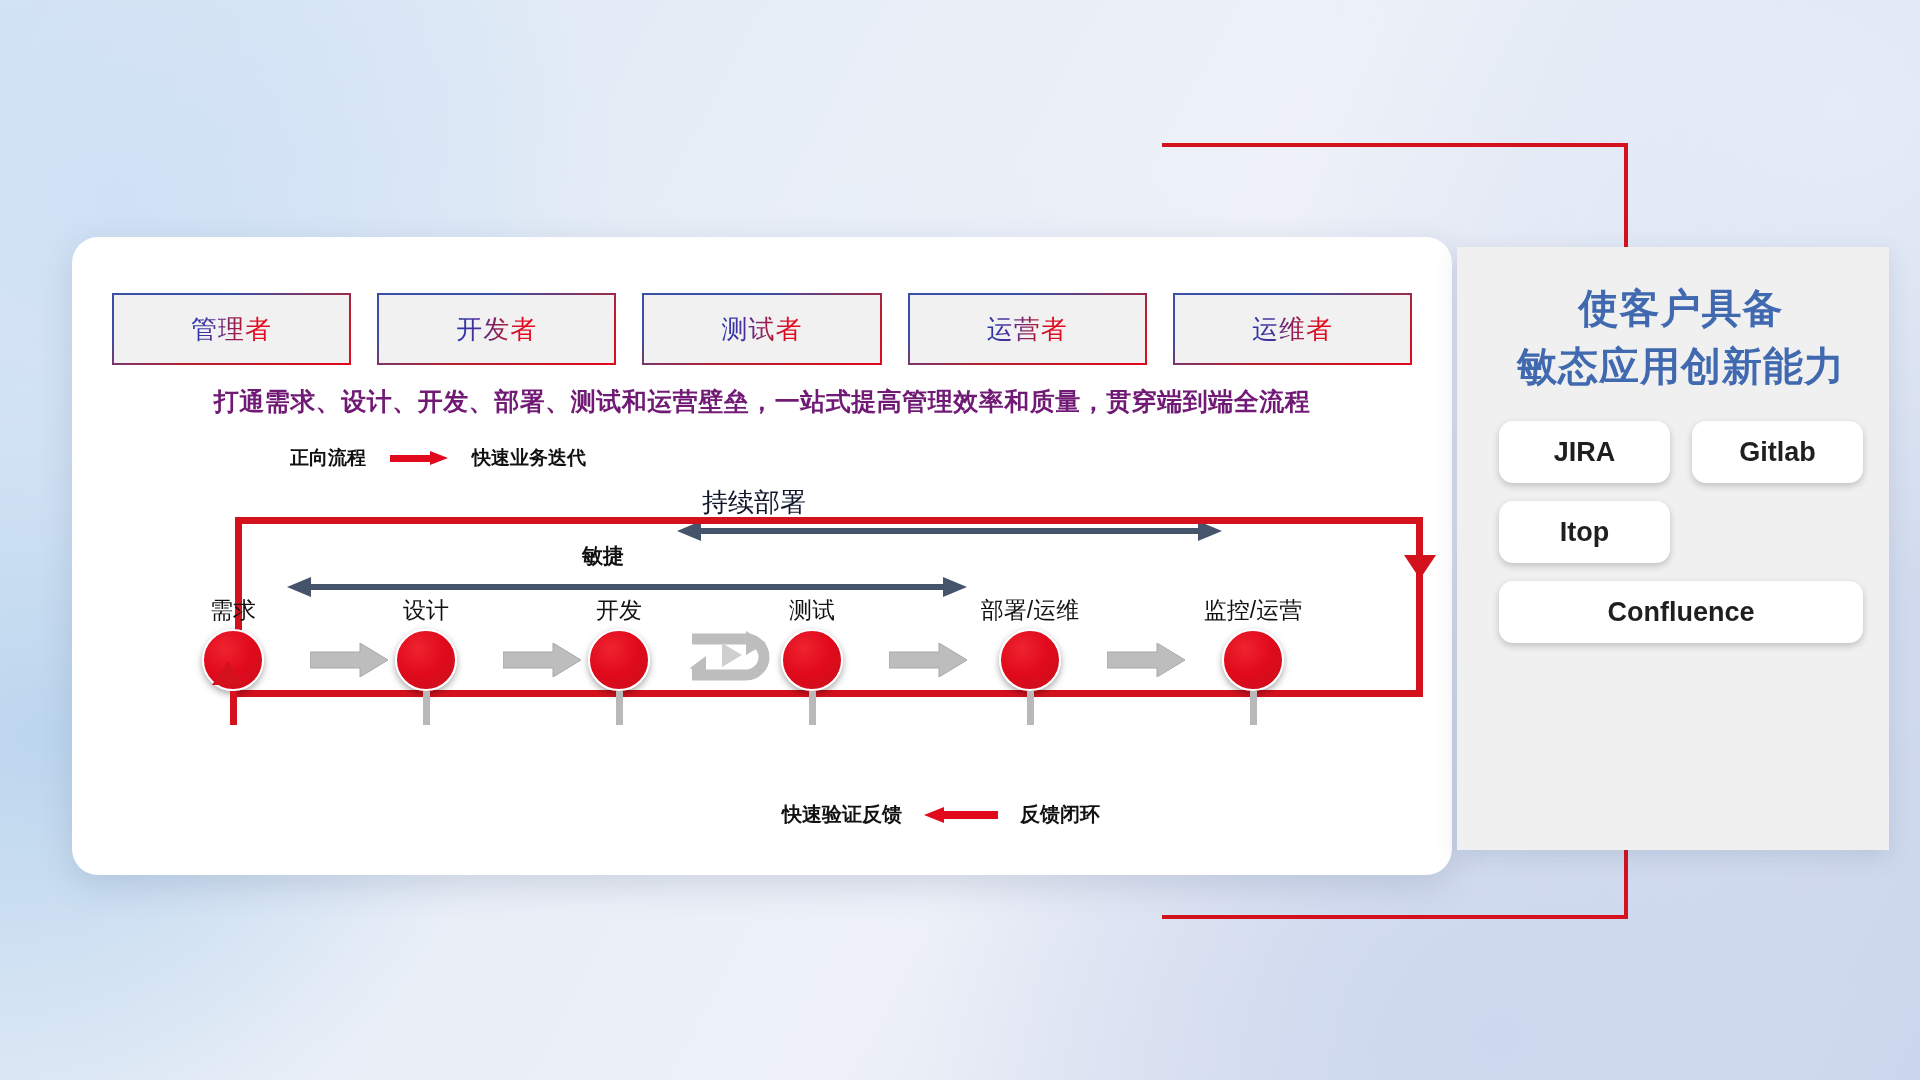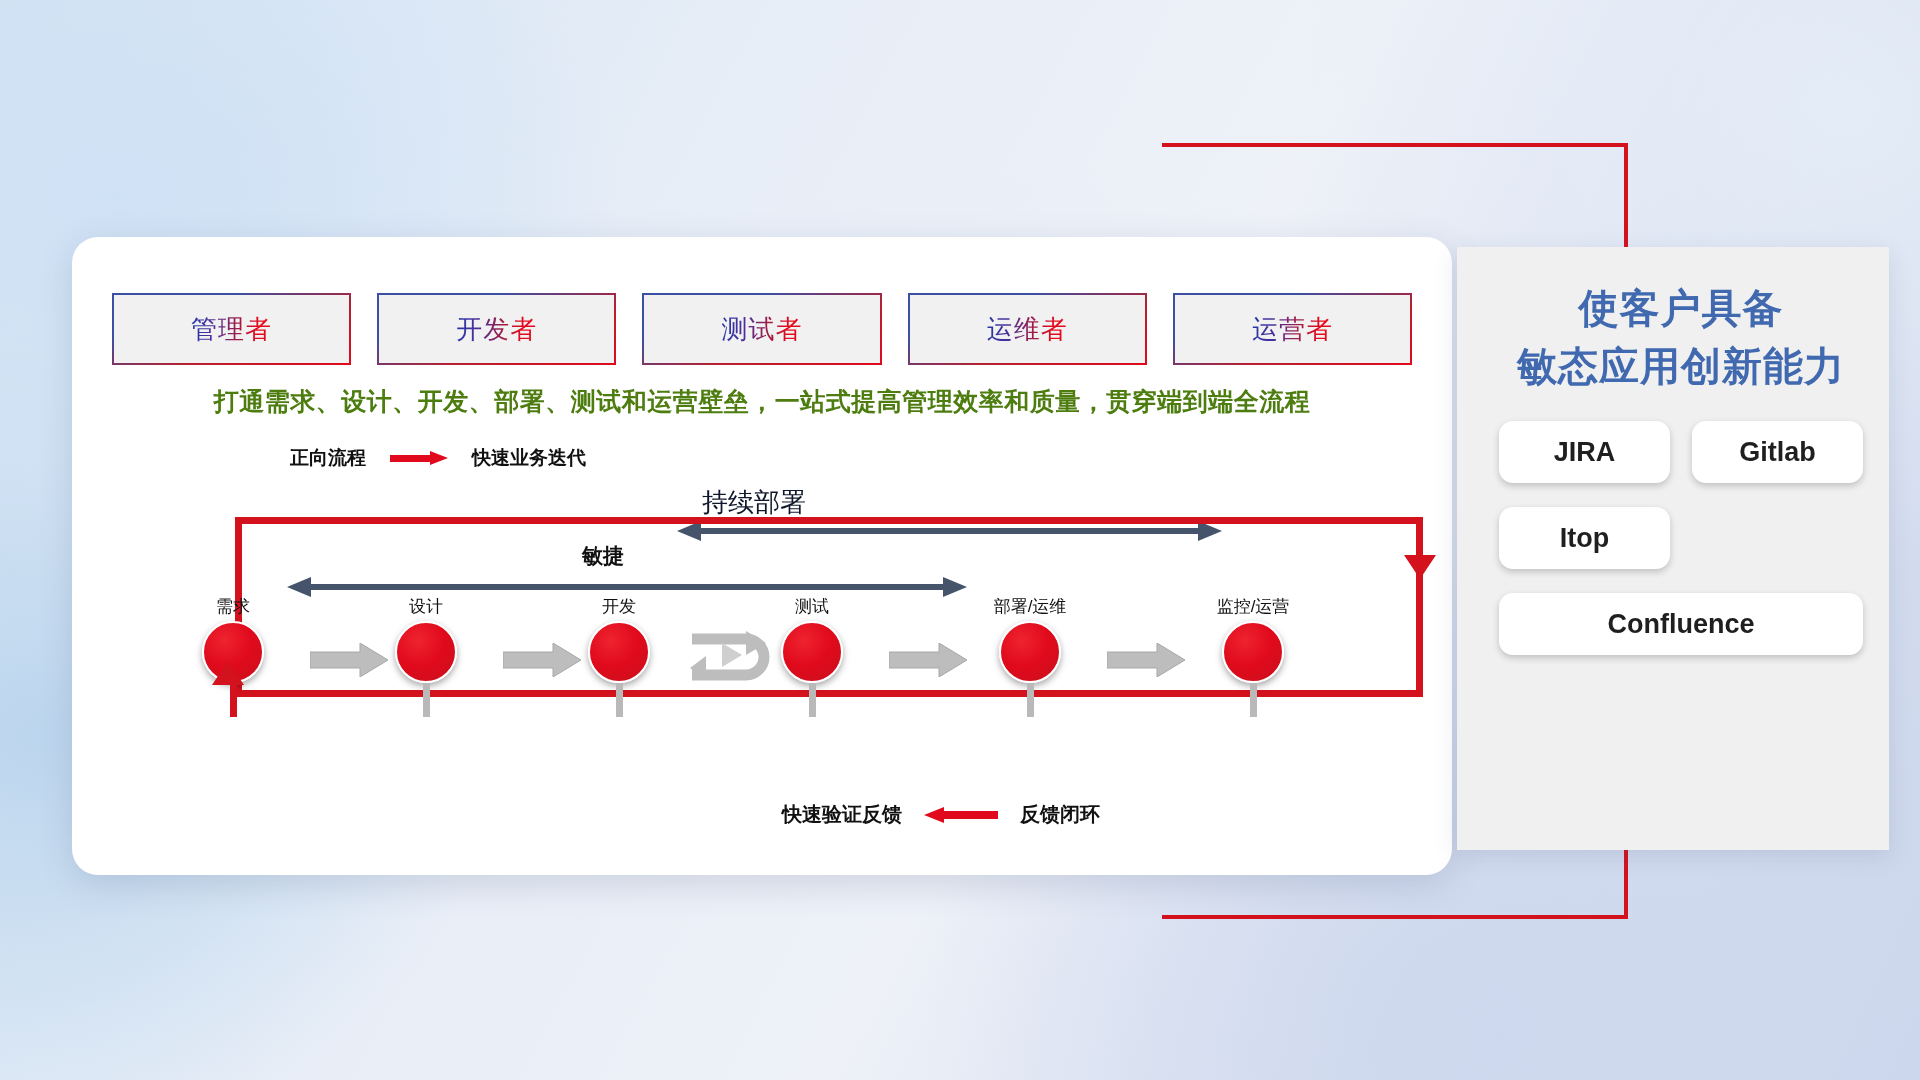--- a/index.html
+++ b/index.html
@@ -267,10 +267,10 @@
         <span class="role-label">测试者</span>
       </div>
       <div class="role-chip">
+        <span class="role-label">运营者</span>
+      </div>
+      <div class="role-chip">
         <span class="role-label">运维者</span>
-      </div>
-      <div class="role-chip">
-        <span class="role-label">运营者</span>
       </div>
     </div>
 

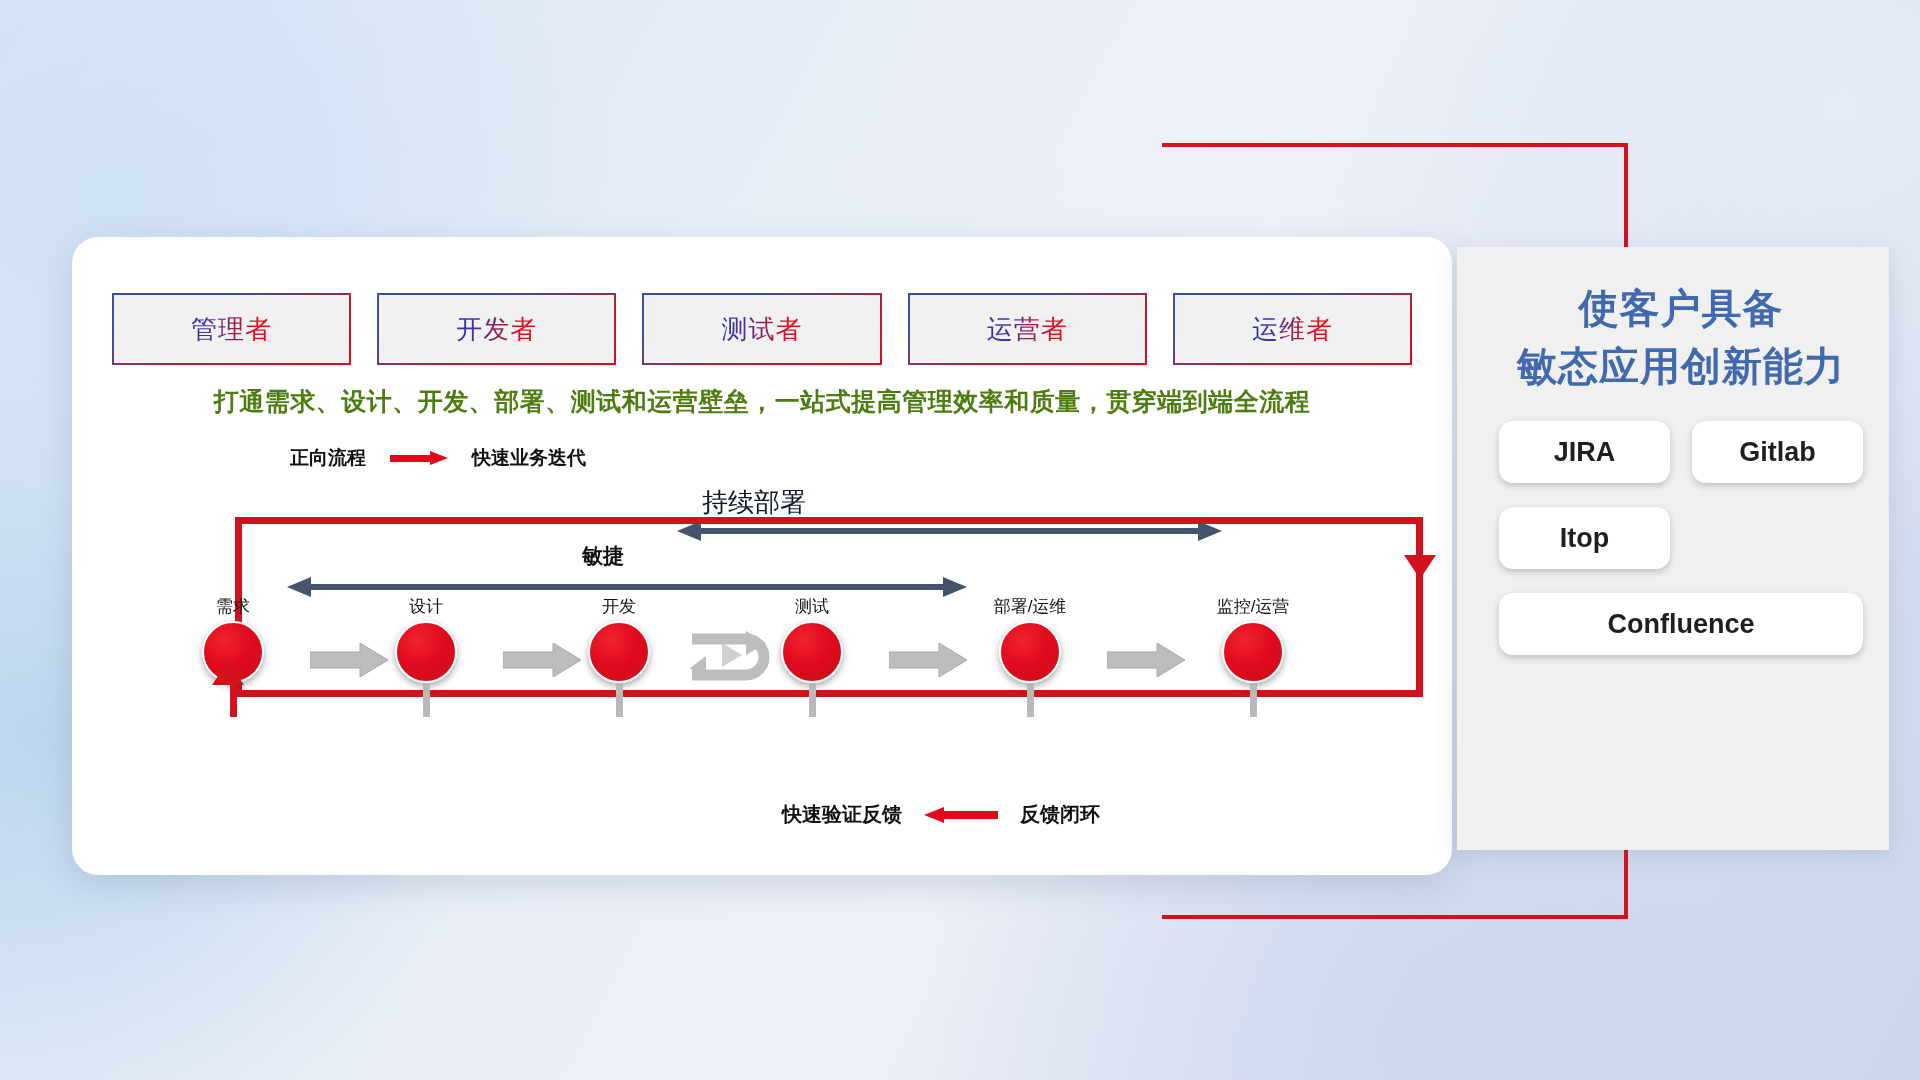--- a/index.html
+++ b/index.html
@@ -91,7 +91,7 @@
     text-align: center;
     font-size: 25px;
     font-weight: bold;
-    color: #4d7c0f;
+    color: #701a75;
     letter-spacing: 0.5px;
   }
 

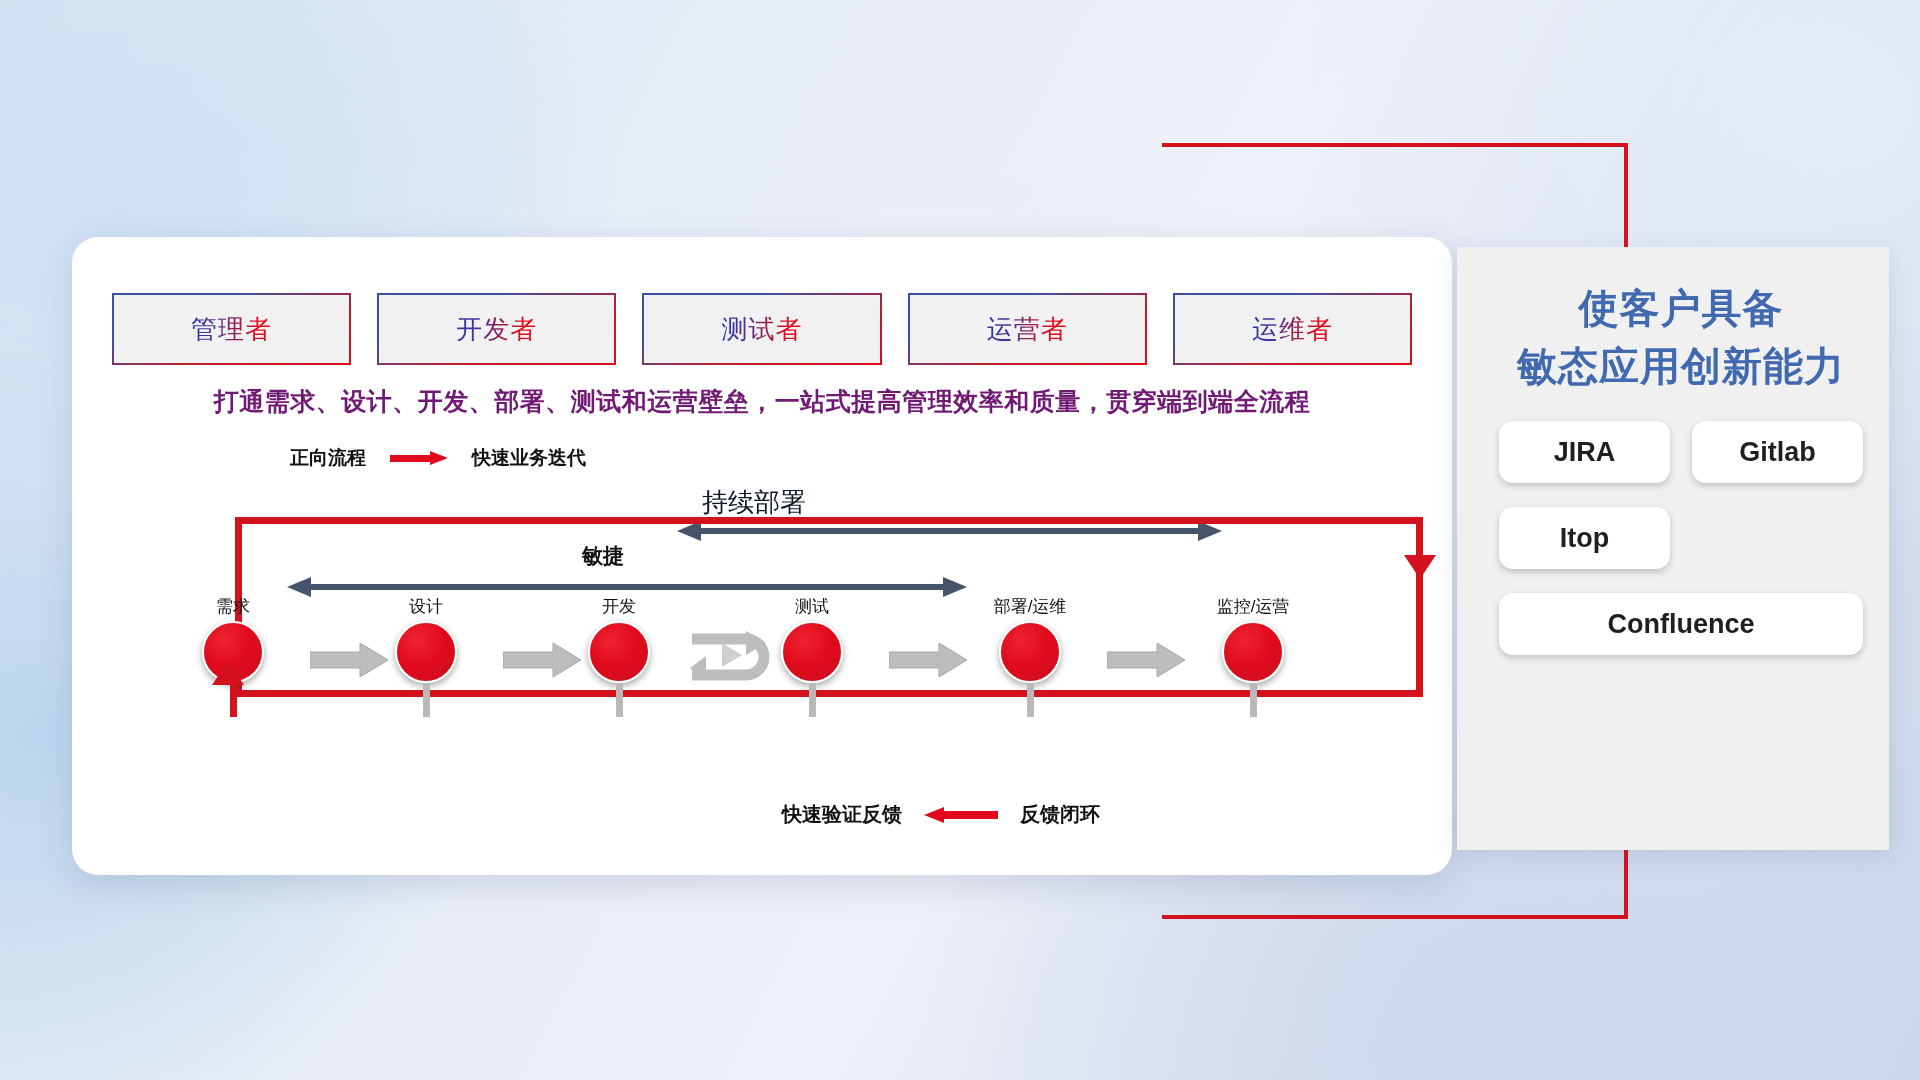--- a/index.html
+++ b/index.html
@@ -230,7 +230,7 @@
     margin-top: 26px;
     display: flex;
     flex-wrap: wrap;
-    gap: 24px 22px;
+    gap: 18px 22px;
   }
   .tool-chip {
     background: #ffffff;

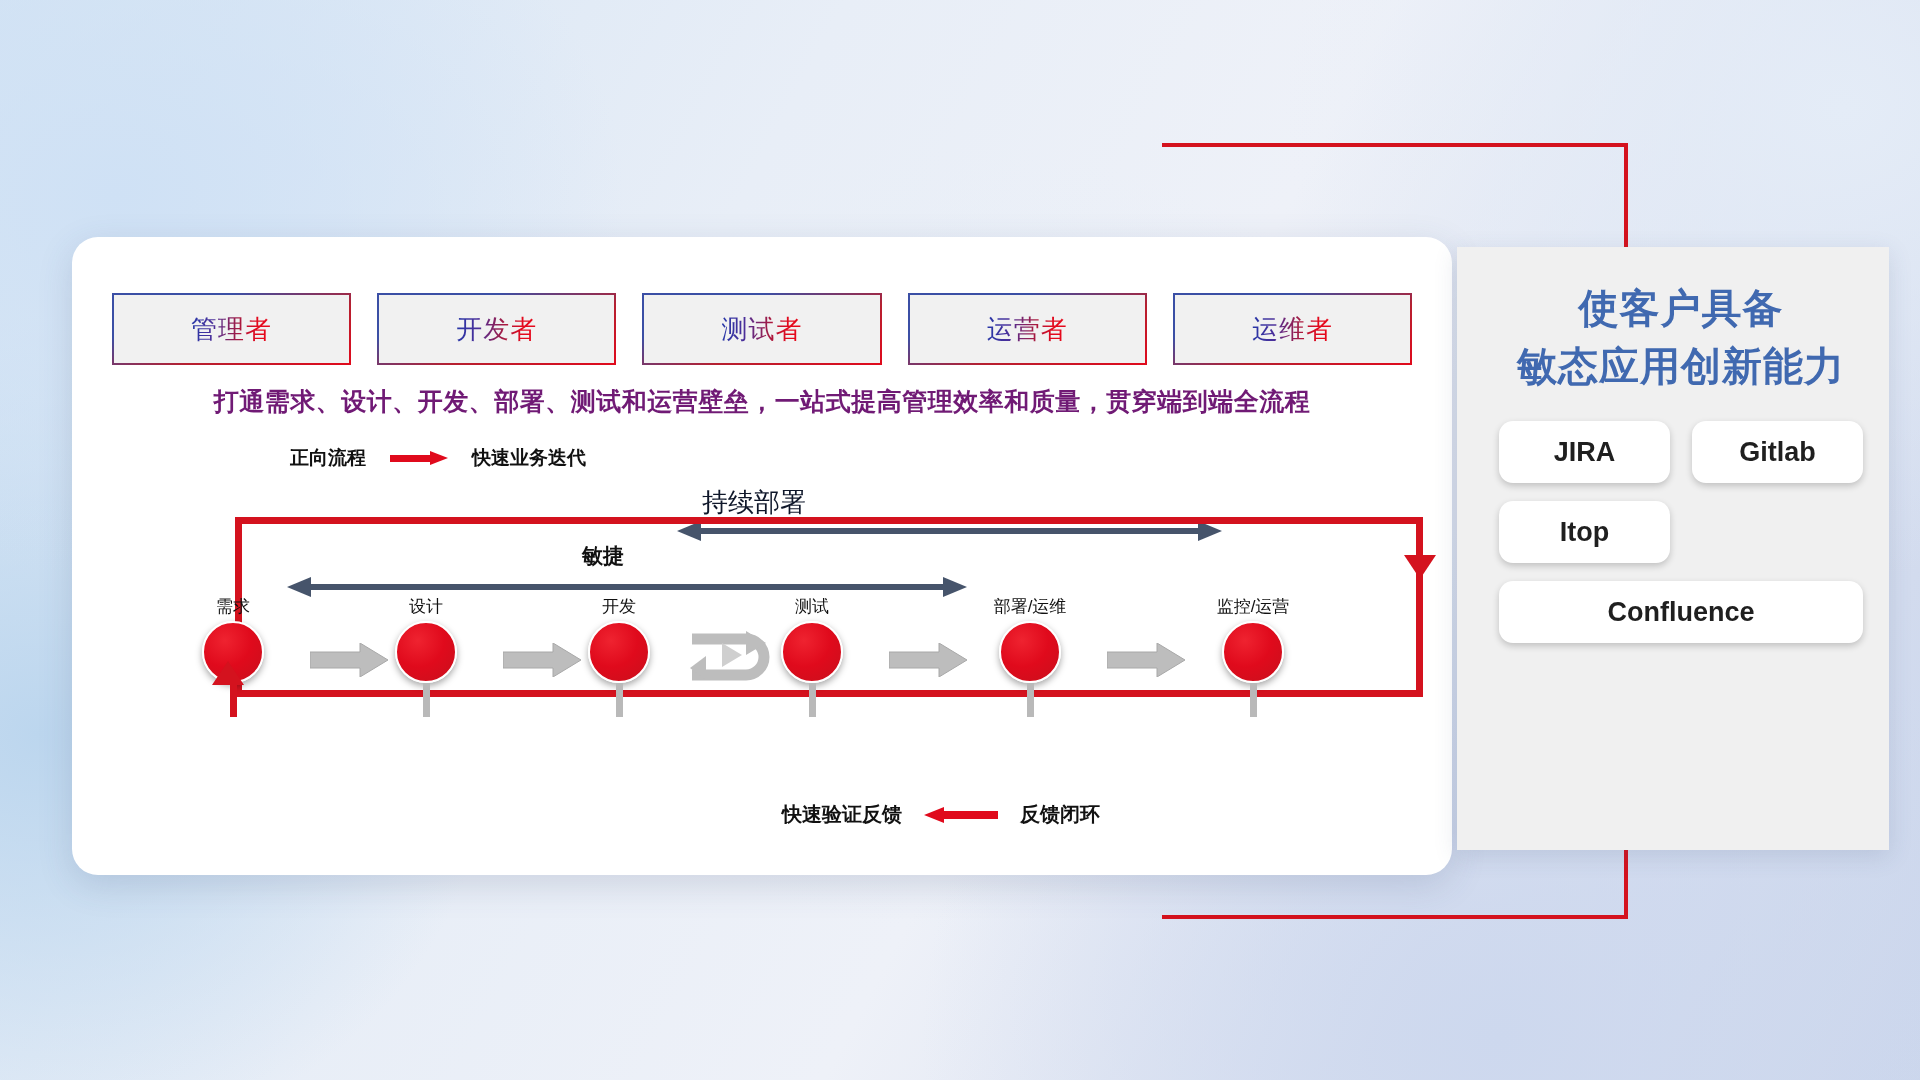--- a/index.html
+++ b/index.html
@@ -170,7 +170,7 @@
   }
   .node { position: absolute; text-align: center; }
   .node-label {
-    font-size: 17px; color: #111; white-space: nowrap;
+    font-size: 23px; color: #111; white-space: nowrap;
     margin-bottom: 3px; font-weight: 400;
   }
   .node-dot {

